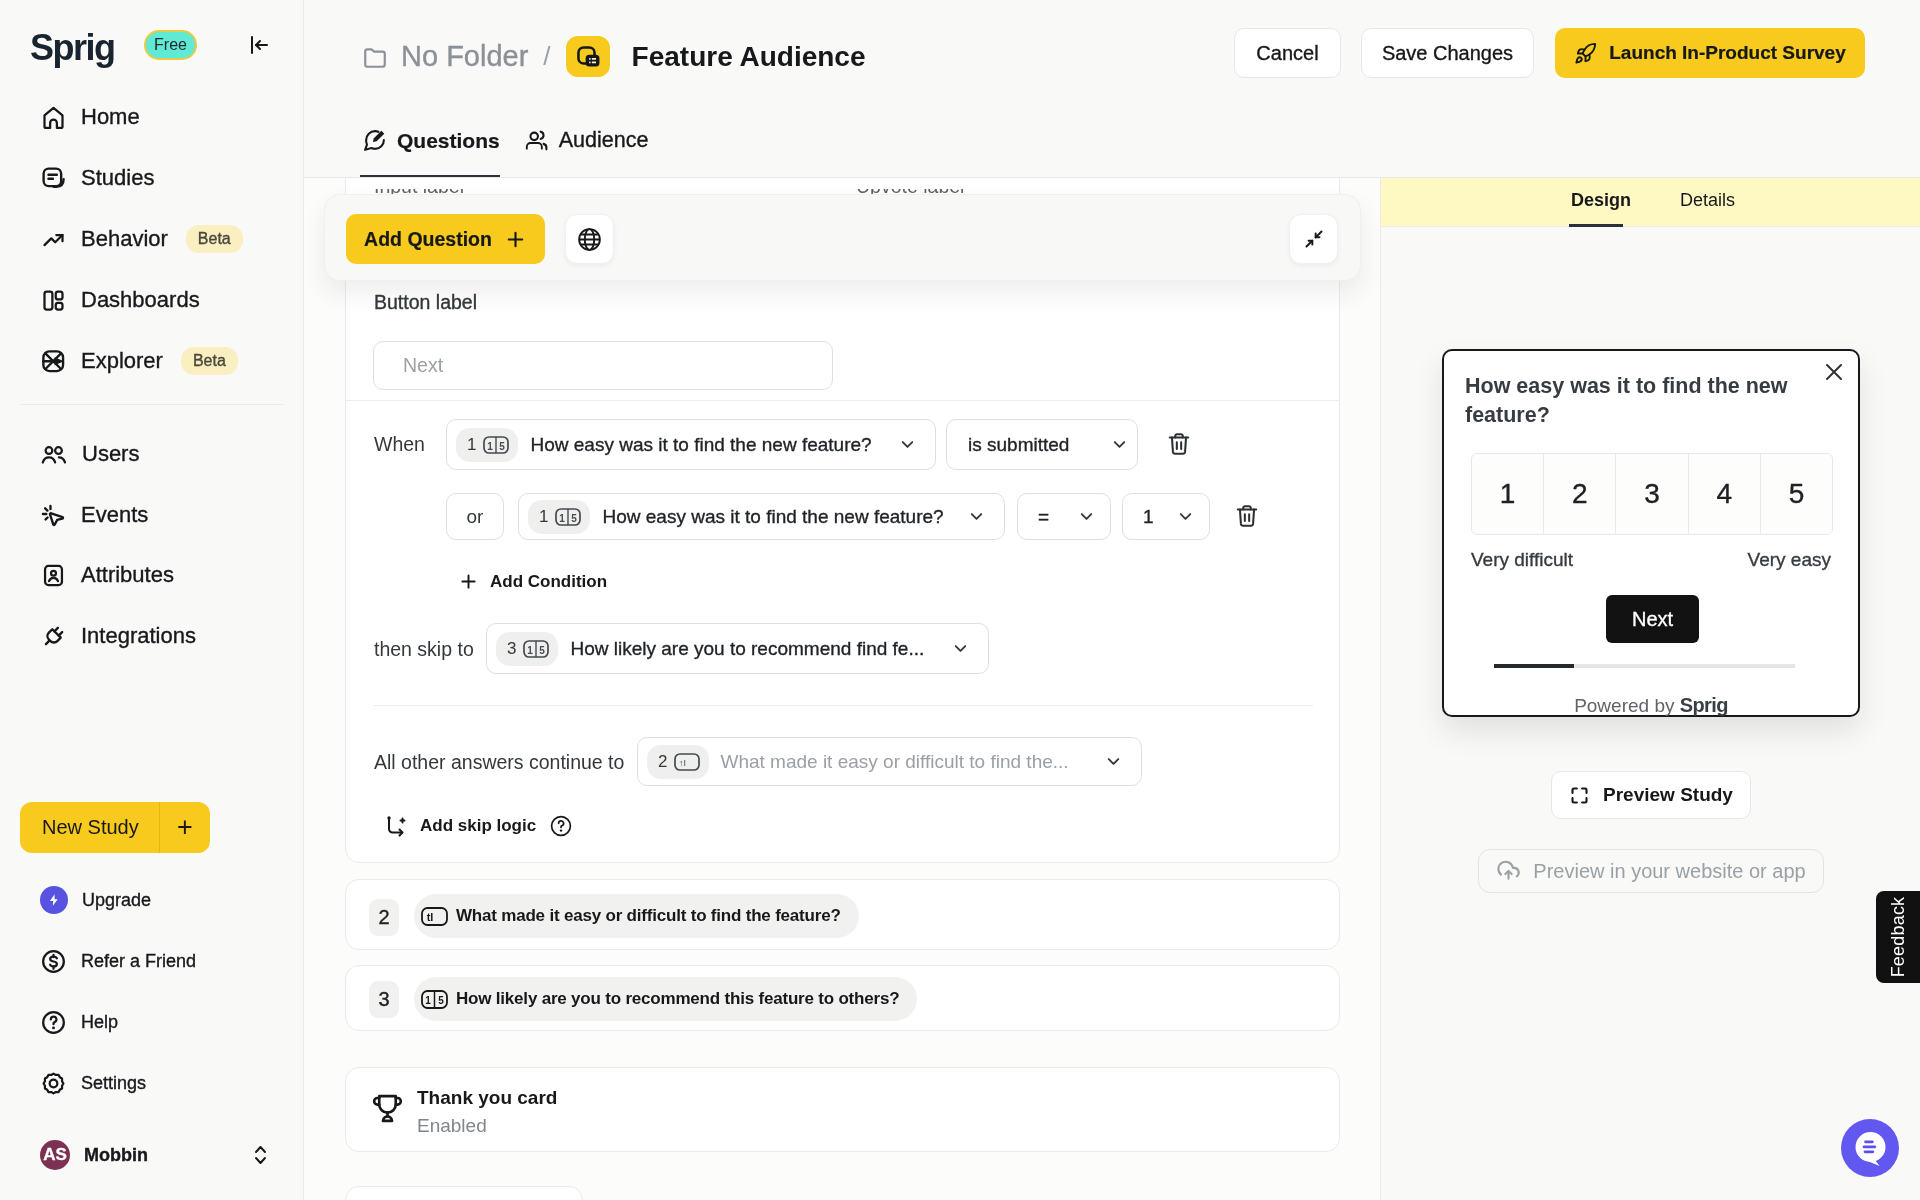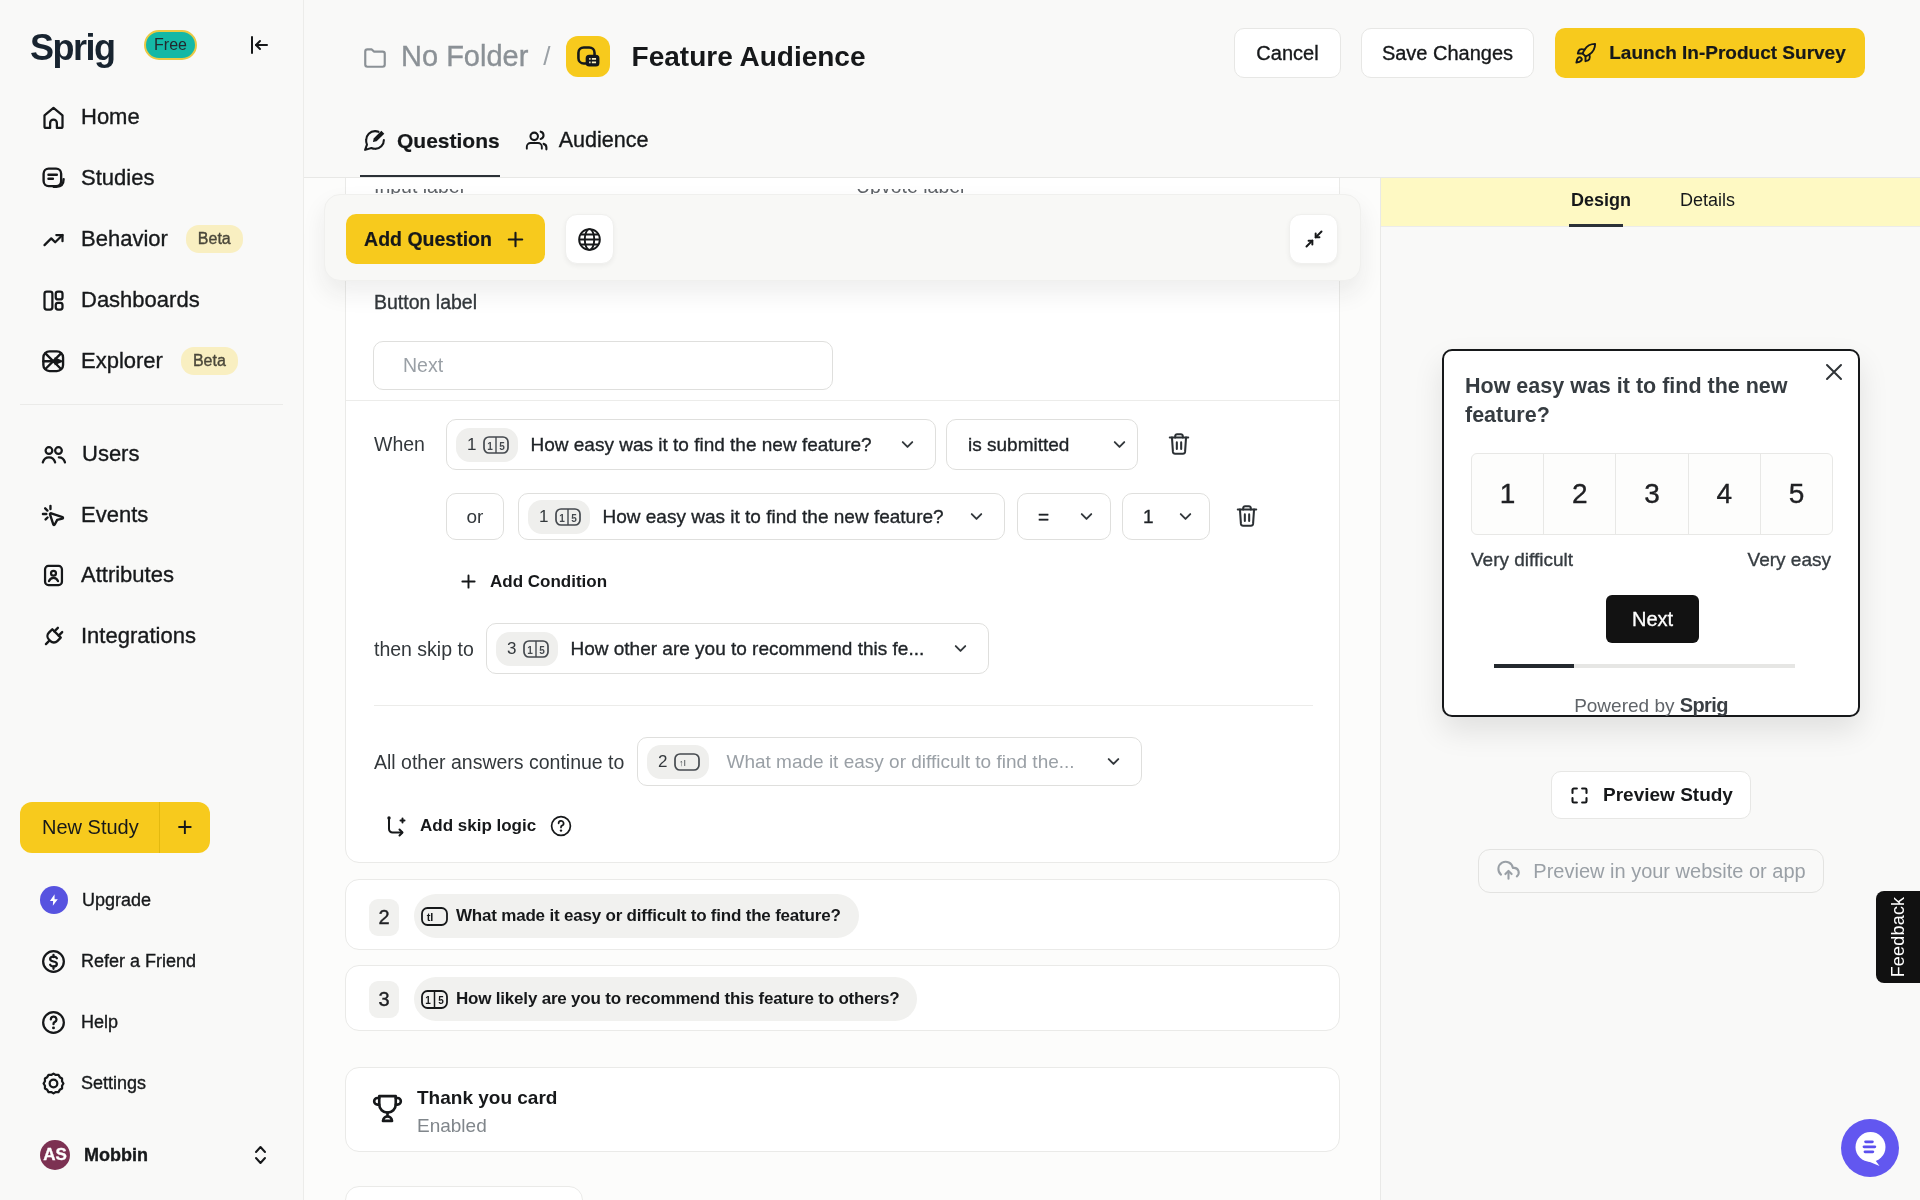--- a/index.html
+++ b/index.html
@@ -8,7 +8,7 @@
   
   #sidebar { position:absolute; left:0; top:0; width:304px; height:1200px; background:#f9f9f8; border-right:1px solid #ececea; }
   .logo { position:absolute; left:30px; top:27px; font-size:36px; font-weight:700; letter-spacing:-1.5px; color:#182430; }
-  .freebadge { position:absolute; left:144px; top:30px; width:53px; height:30px; border:2px solid #eac944; background:#14b8a6; border-radius:15px; font-size:16px; font-weight:500; color:#23282d; display:flex; align-items:center; justify-content:center; }
+  .freebadge { position:absolute; left:144px; top:30px; width:53px; height:30px; border:2px solid #eac944; background:#5eead4; border-radius:15px; font-size:16px; font-weight:500; color:#23282d; display:flex; align-items:center; justify-content:center; }
   .collapse-ic { position:absolute; left:247px; top:33px; }
   .nav-item { position:absolute; left:40px; height:30px; display:flex; align-items:center; gap:14px; font-size:22px; font-weight:400; color:#17191b; white-space:nowrap; }
   .nav-sm { font-size:18px !important; }

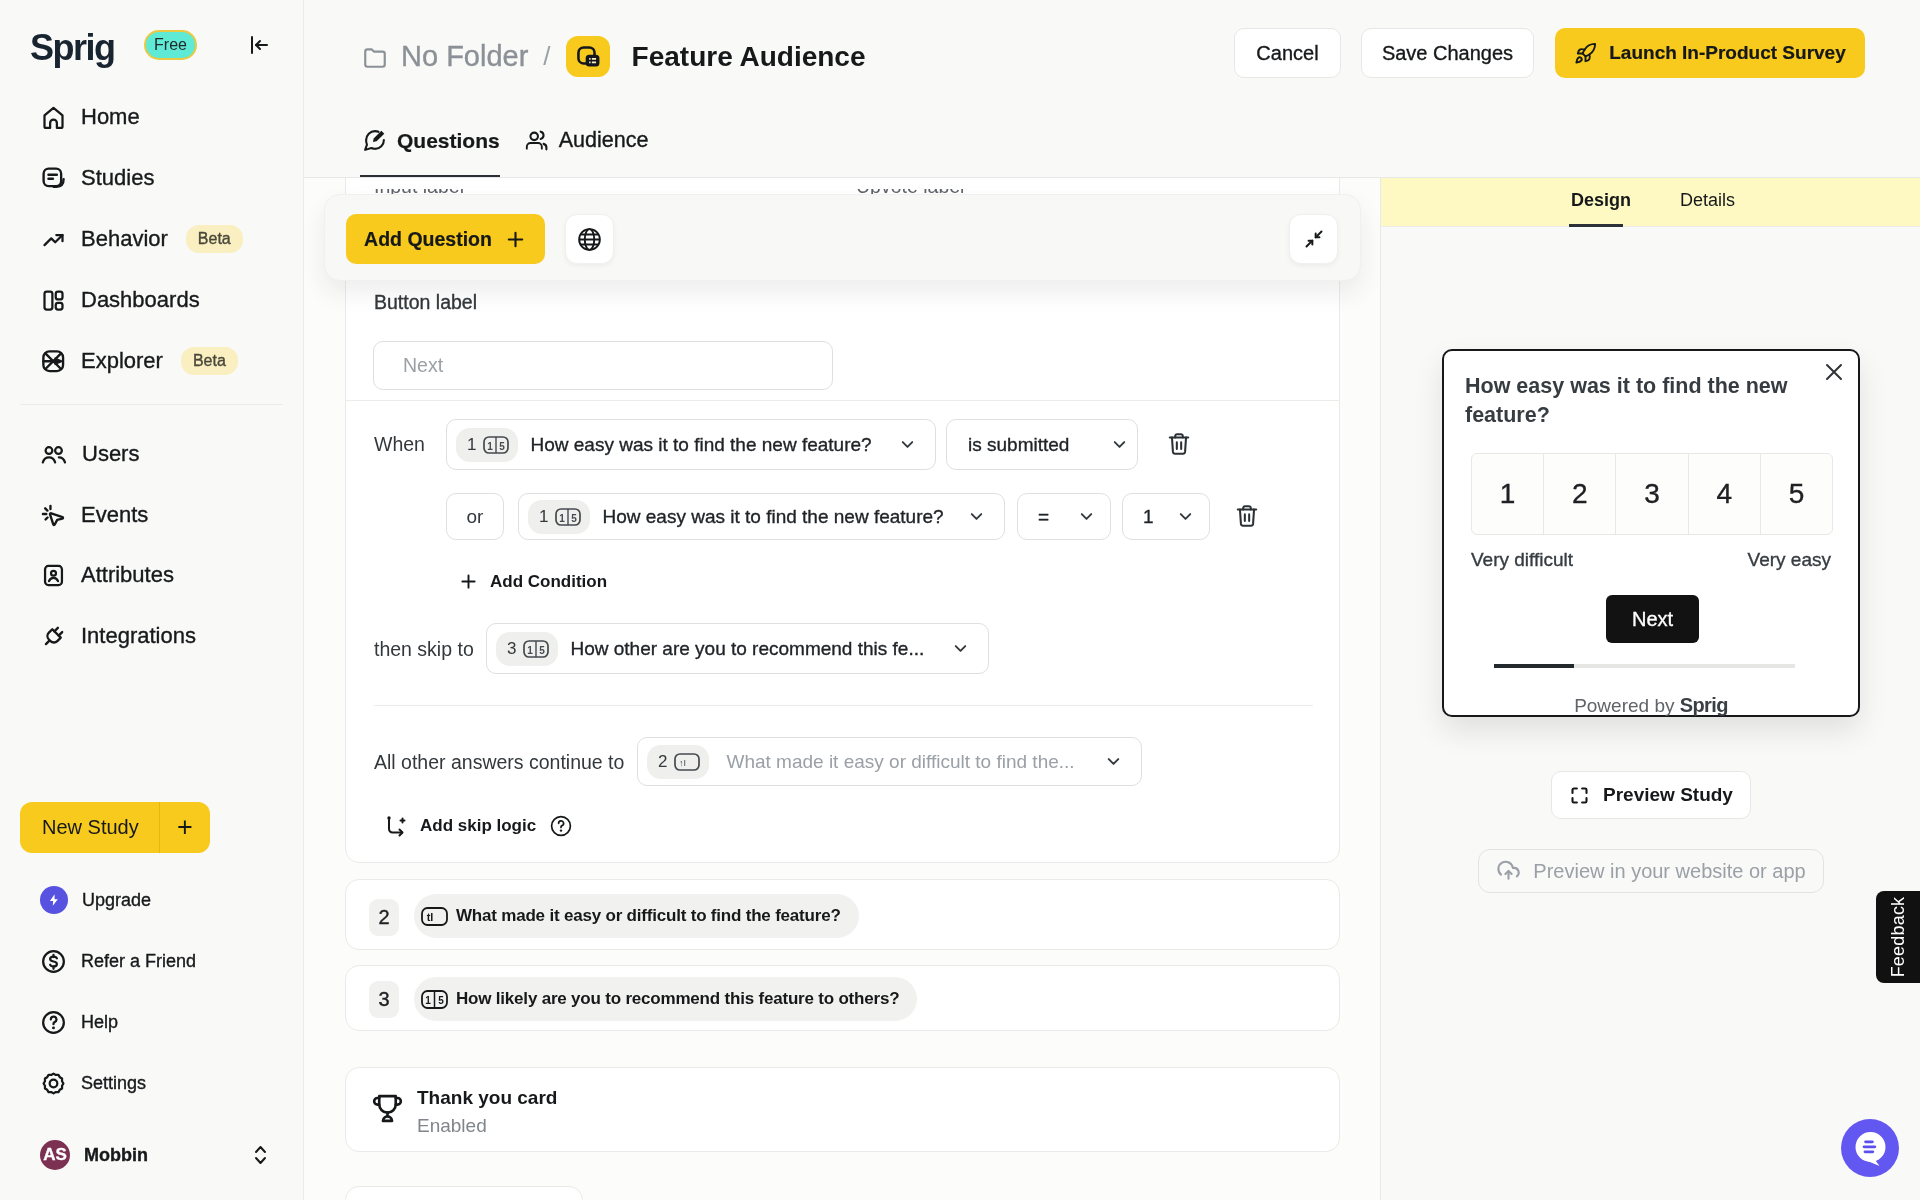--- a/index.html
+++ b/index.html
@@ -353,7 +353,7 @@
             <text x="7" y="13.5" font-size="10" fill="#454a4f" text-anchor="middle" font-weight="bold">1</text>
             <text x="19" y="13.5" font-size="10" fill="#454a4f" text-anchor="middle" font-weight="bold">5</text>
           </svg></span>
-      <span class="dtext" style="margin-left:12px;">How other are you to recommend this fe...</span>
+      <span class="dtext" style="margin-left:12px;">How likely are you to recommend find fe...</span>
       <svg class="chev" width="19" height="19" viewBox="0 0 24 24" fill="none" stroke="#33383c" stroke-width="2.4" stroke-linecap="round" stroke-linejoin="round">
           <path d="M6 9l6 6 6-6"></path>
         </svg>

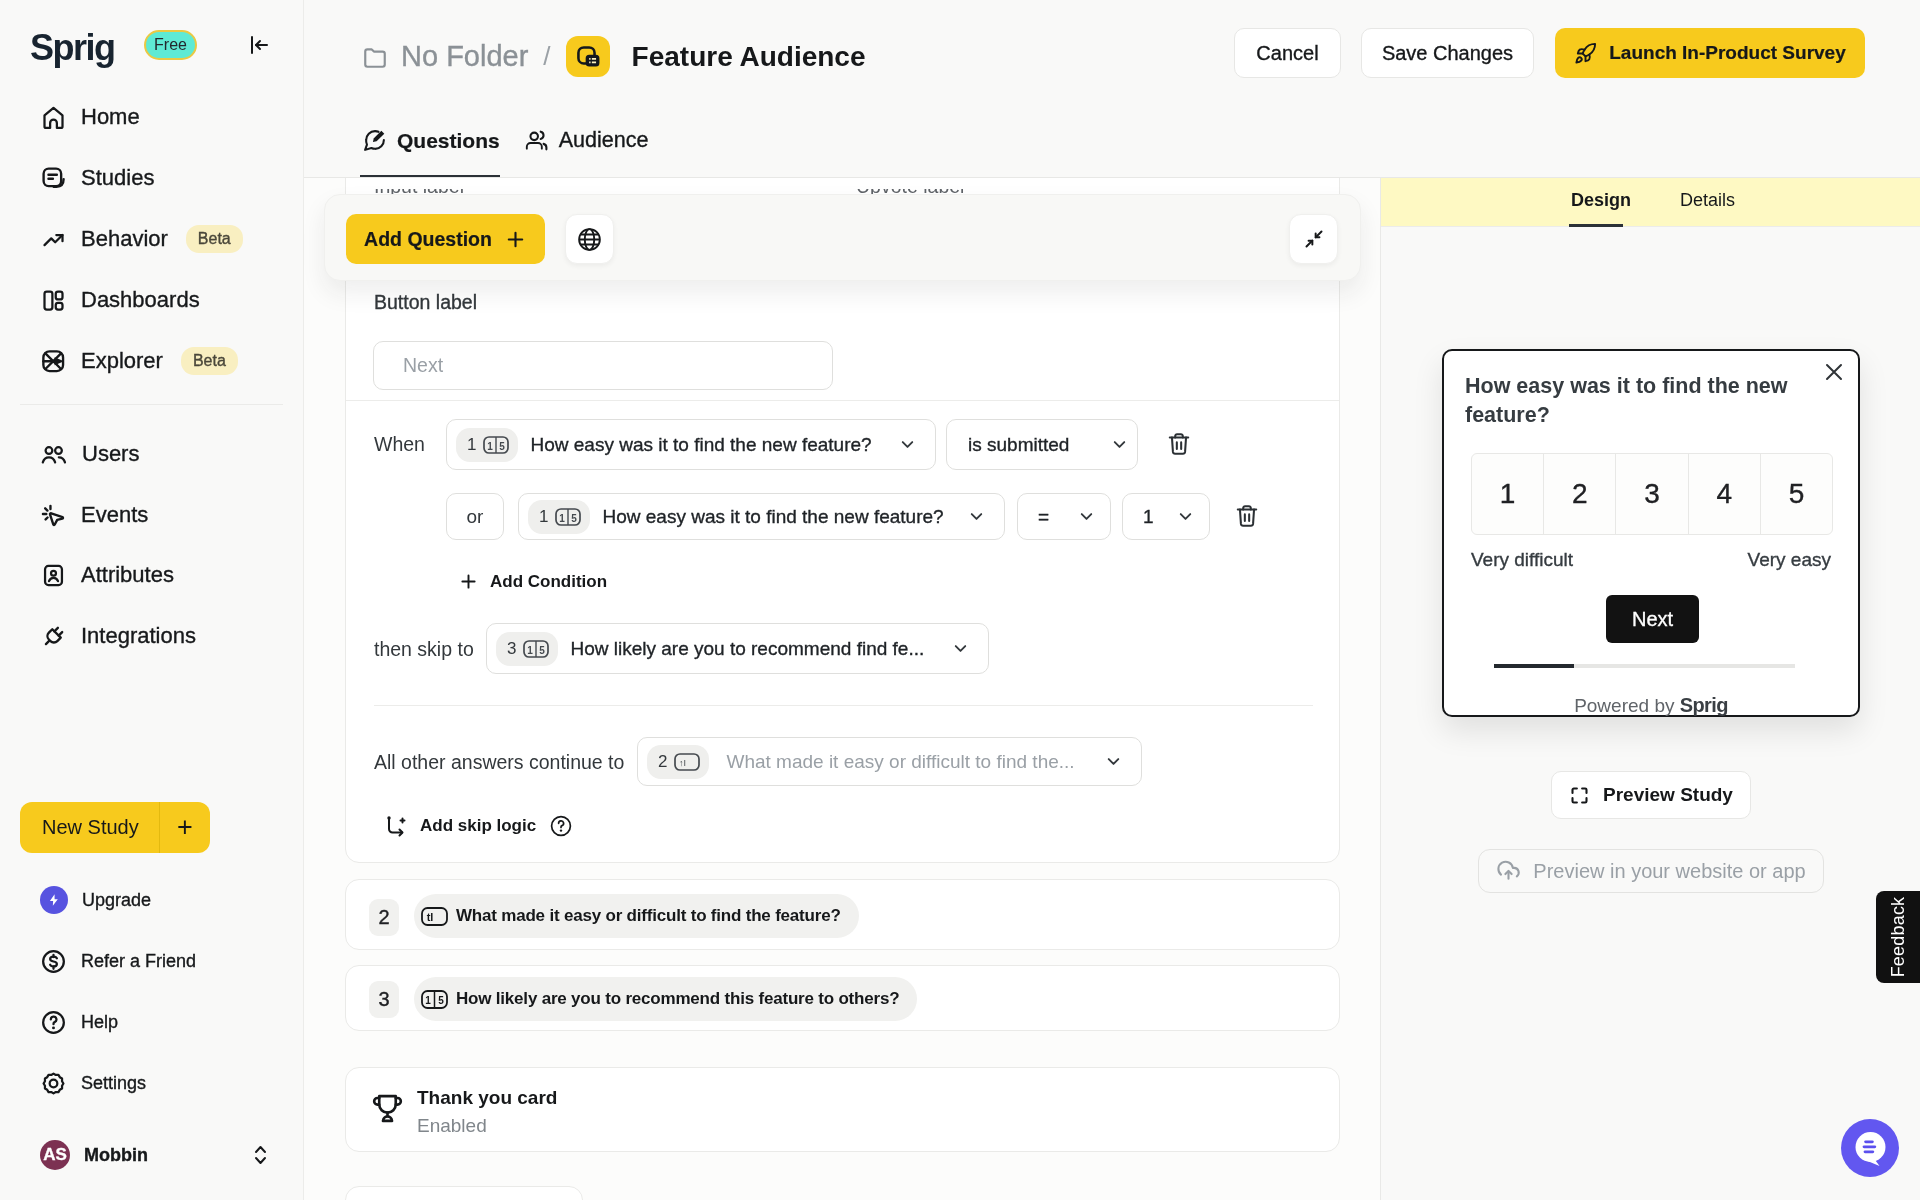--- a/index.html
+++ b/index.html
@@ -367,7 +367,7 @@
             <rect x="1" y="1" width="24" height="16" rx="5" fill="none" stroke="#454a4f" stroke-width="1.7"></rect>
             <text x="8.5" y="13" font-size="9" fill="#454a4f" text-anchor="middle">↑I</text>
           </svg></span>
-      <span class="ph" style="margin-left:17px; font-size:19px; white-space:nowrap;">What made it easy or difficult to find the...</span>
+      <span class="ph" style="margin-left:11px; font-size:19px; white-space:nowrap;">What made it easy or difficult to find the...</span>
       <svg class="chev" width="19" height="19" viewBox="0 0 24 24" fill="none" stroke="#33383c" stroke-width="2.4" stroke-linecap="round" stroke-linejoin="round">
           <path d="M6 9l6 6 6-6"></path>
         </svg>

